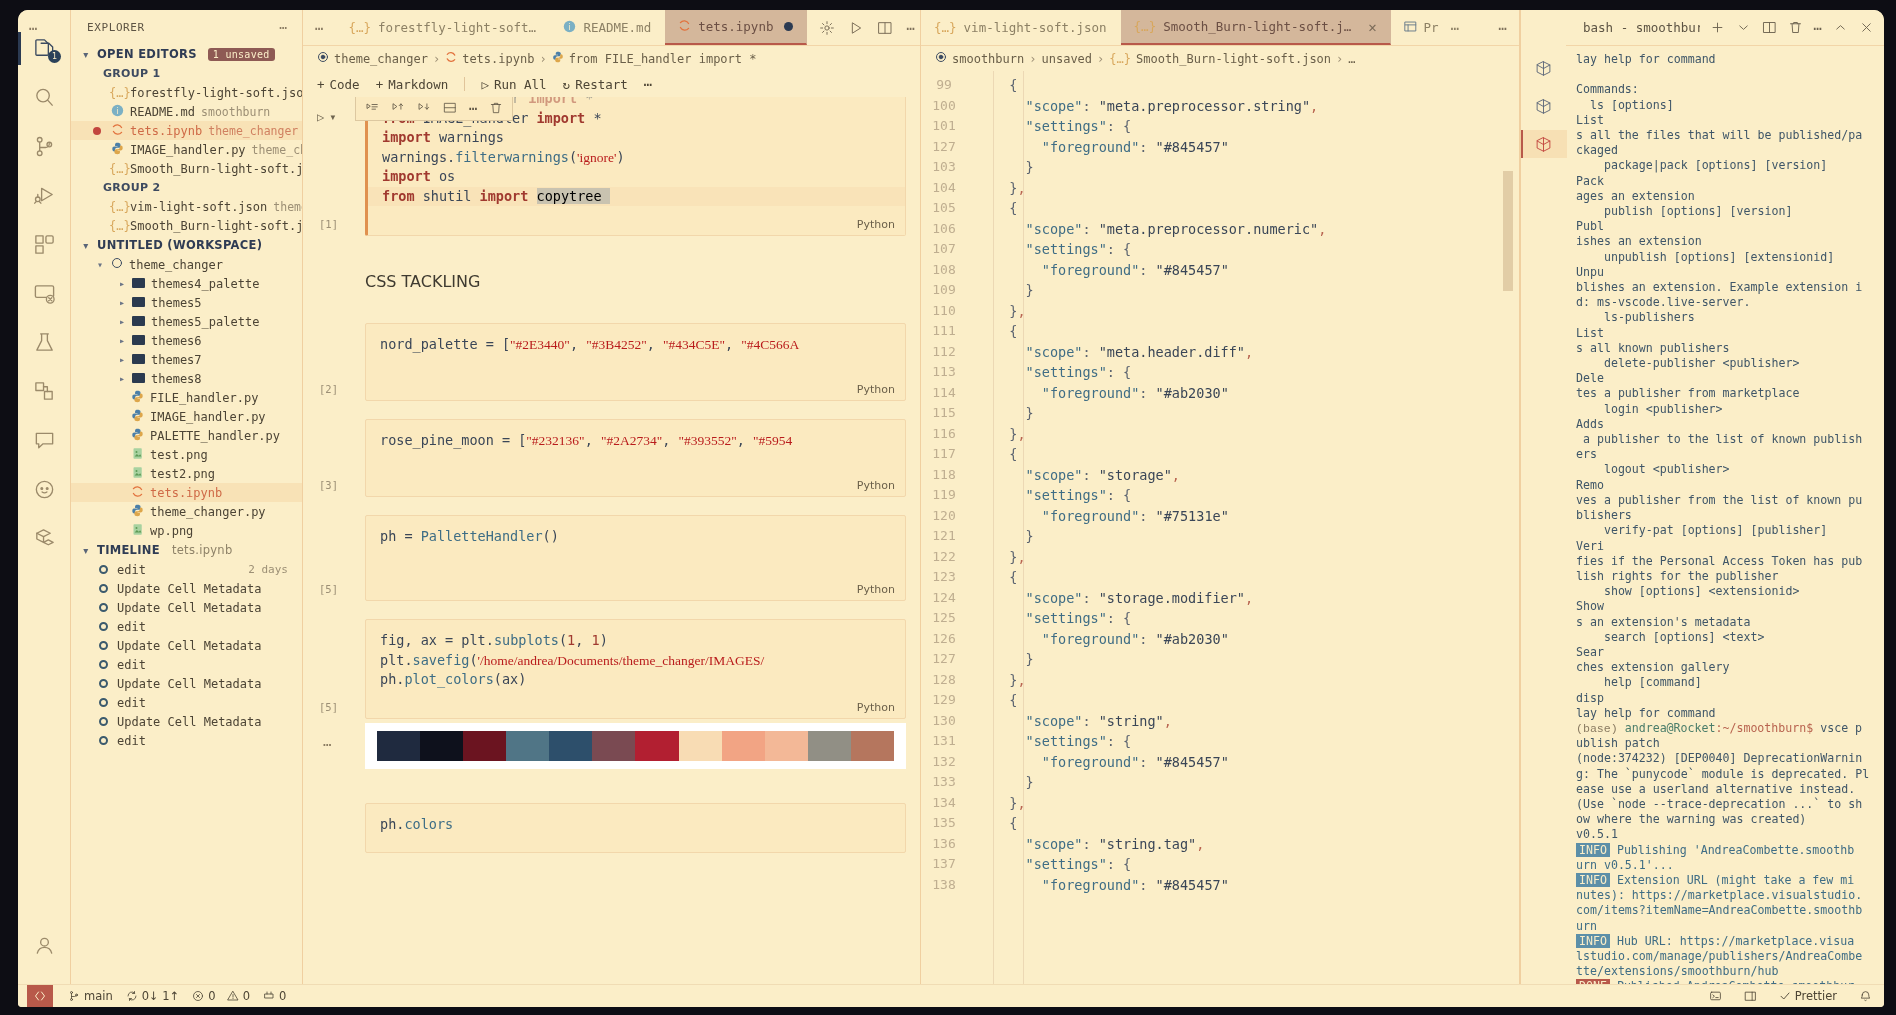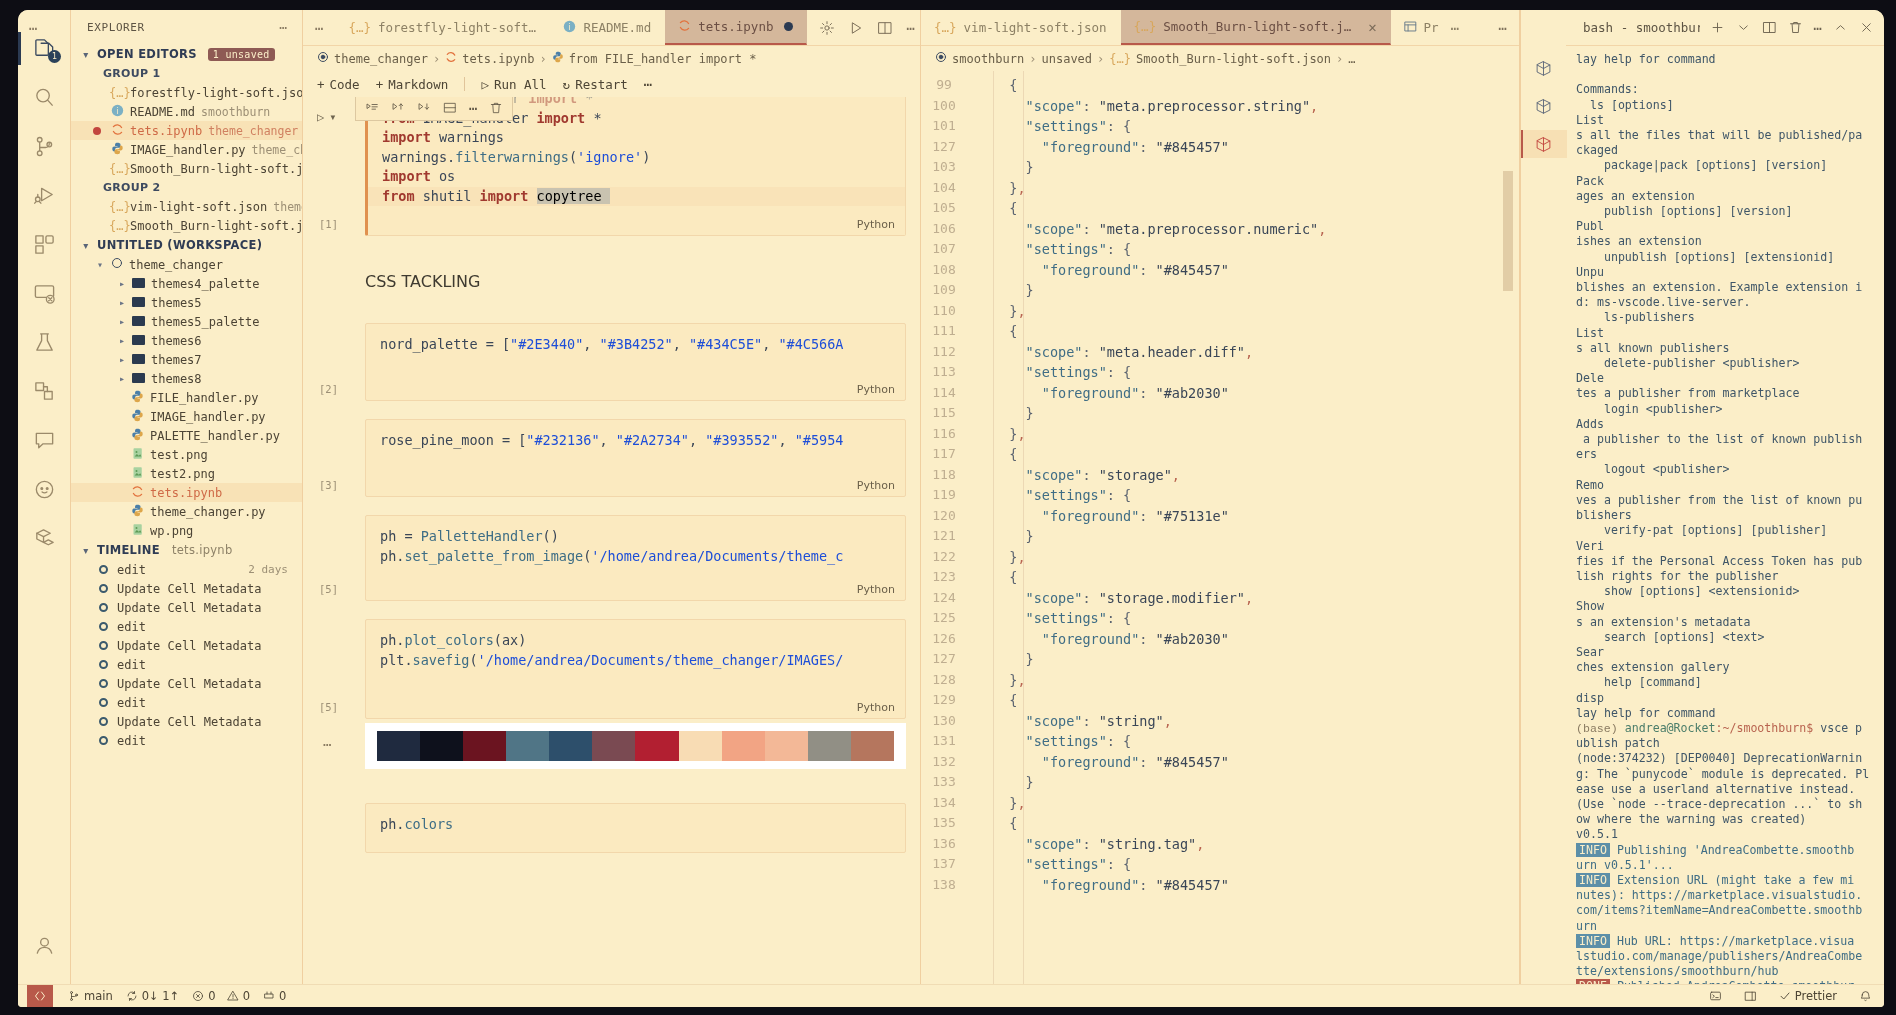--- a/index.html
+++ b/index.html
@@ -168,7 +168,7 @@
   .kw { color: #a0392f; font-weight: bold; }
   .cls { color: #3d6d85; }
   .fn { color: #3d6d85; }
-  .str { color: #1d4ed8; }
+  .str { color: #b91c1c; font-family: Liberation Serif, serif; }
   .num { color: #a0392f; }
   .plain { color: #3a4657; }
   .op { color: #3a4657; }

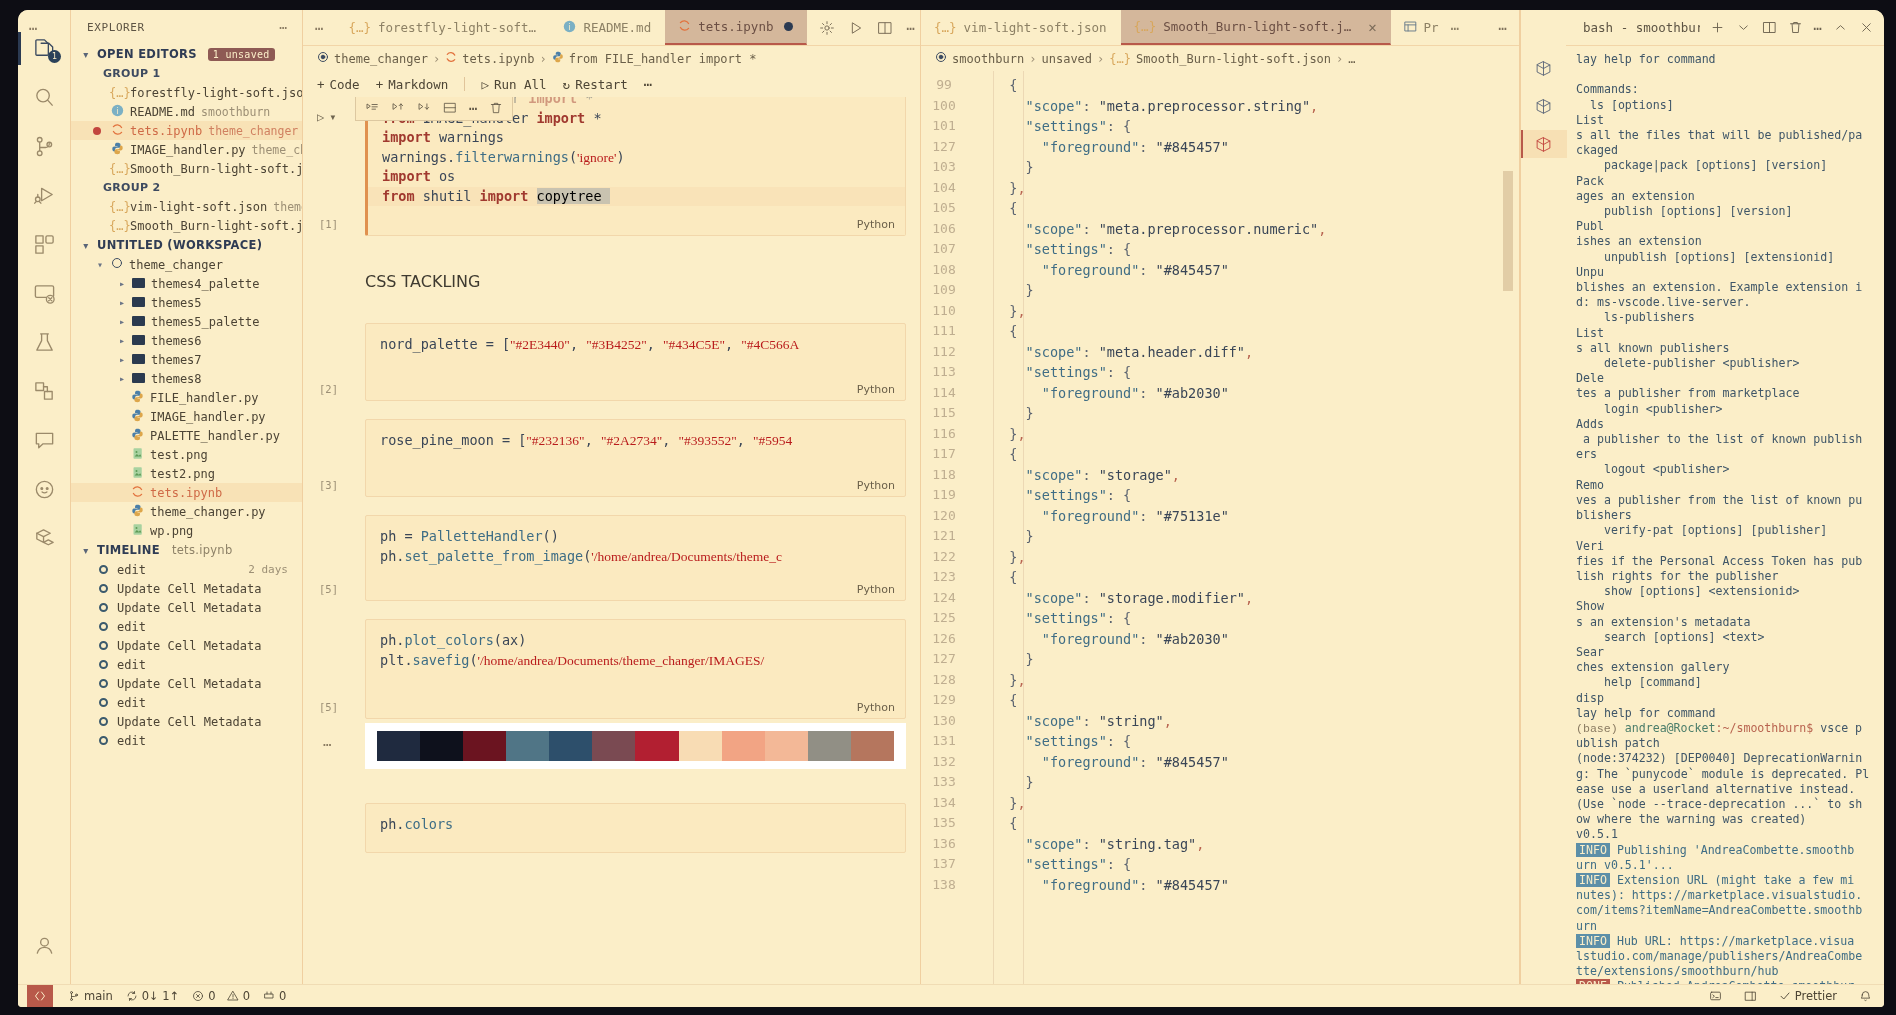--- a/index.html
+++ b/index.html
@@ -702,7 +702,6 @@
             </div>
             <div class="cell-box">
               <div class="code-line"><span class="plain">ph</span> <span class="op">=</span> <span class="cls">PalletteHandler</span><span class="op">()</span></div>
-              <div class="code-line"><span class="plain">ph</span><span class="op">.</span><span class="fn">set_palette_from_image</span><span class="op">(</span><span class="str">'/home/andrea/Documents/theme_c</span></div>
               <span class="lang-badge">Python</span>
             </div>
           </div>

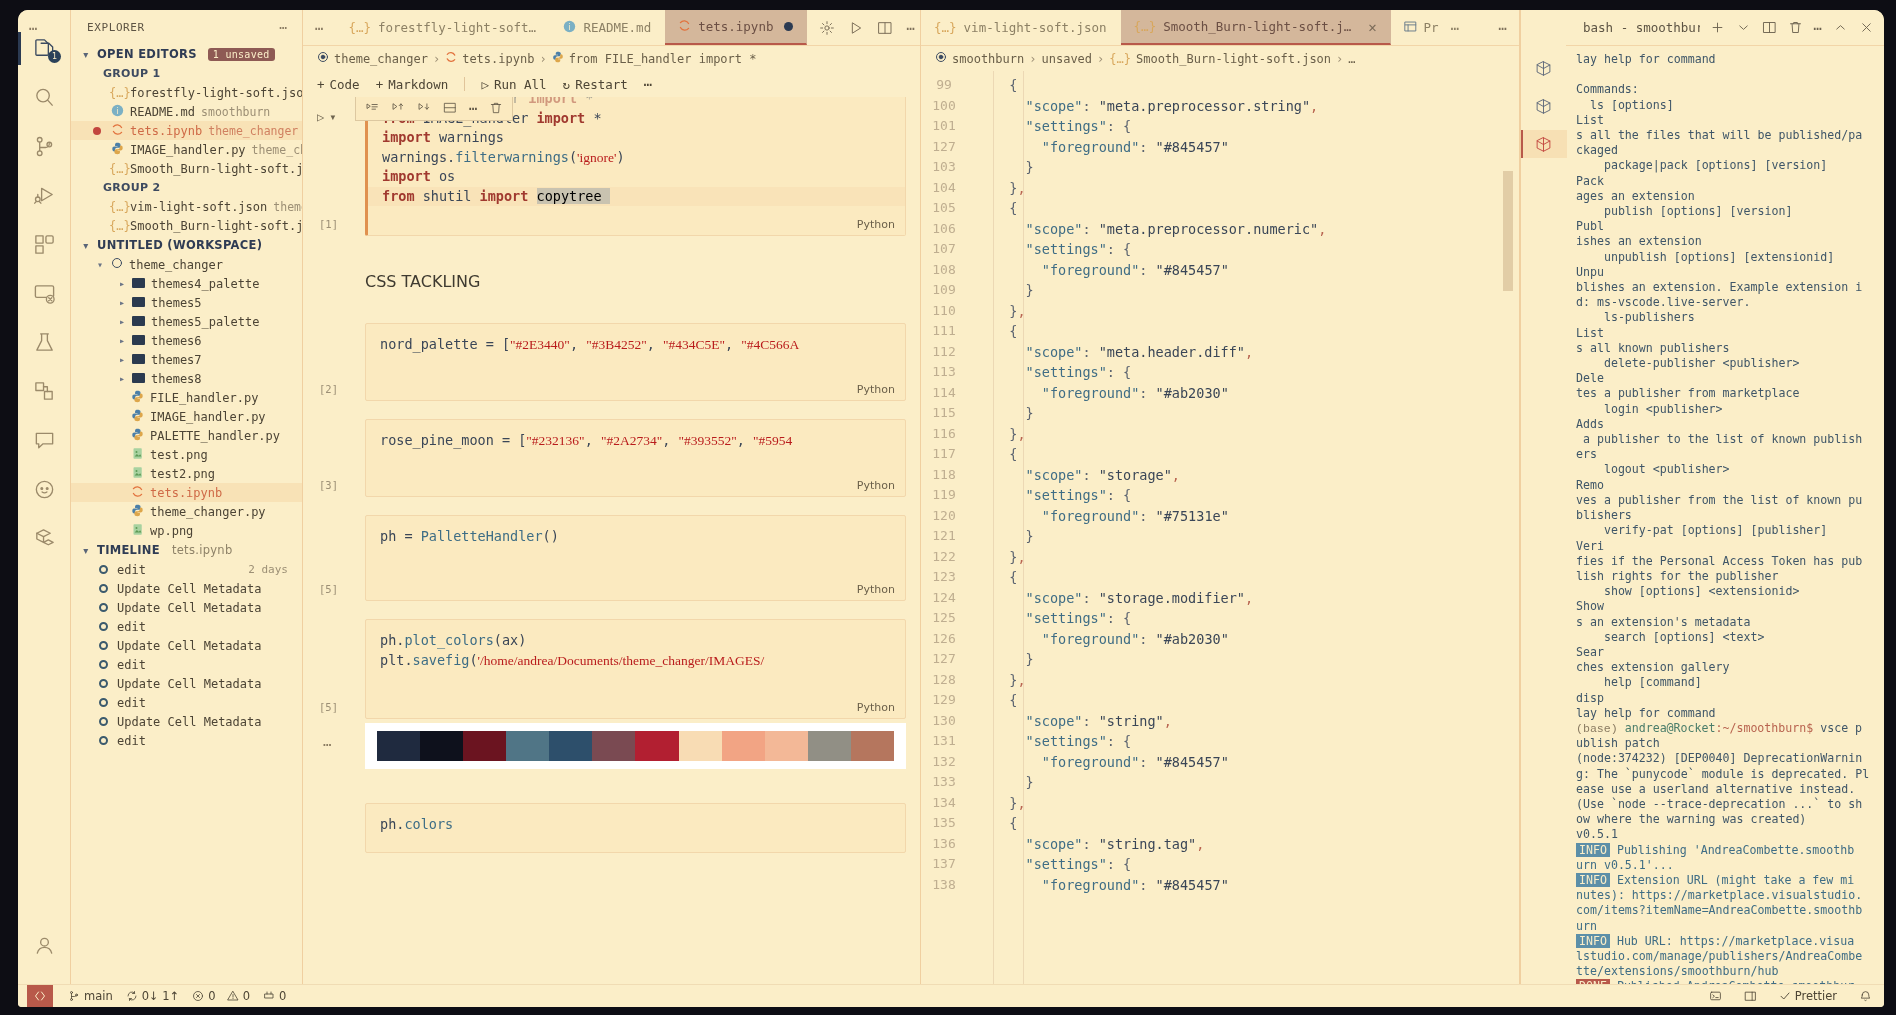--- a/index.html
+++ b/index.html
@@ -711,6 +711,7 @@
               <span class="exec-count" style="bottom:6px">[5]</span>
             </div>
             <div class="cell-box">
+              <div class="code-line"><span class="plain">fig</span><span class="op">,</span> <span class="plain">ax</span> <span class="op">=</span> <span class="plain">plt</span><span class="op">.</span><span class="fn">subplots</span><span class="op">(</span><span class="num">1</span><span class="op">,</span> <span class="num">1</span><span class="op">)</span></div>
               <div class="code-line"><span class="plain">ph</span><span class="op">.</span><span class="fn">plot_colors</span><span class="op">(</span><span class="plain">ax</span><span class="op">)</span></div>
               <div class="code-line"><span class="plain">plt</span><span class="op">.</span><span class="fn">savefig</span><span class="op">(</span><span class="str">'/home/andrea/Documents/theme_changer/IMAGES/</span></div>
               <span class="lang-badge">Python</span>

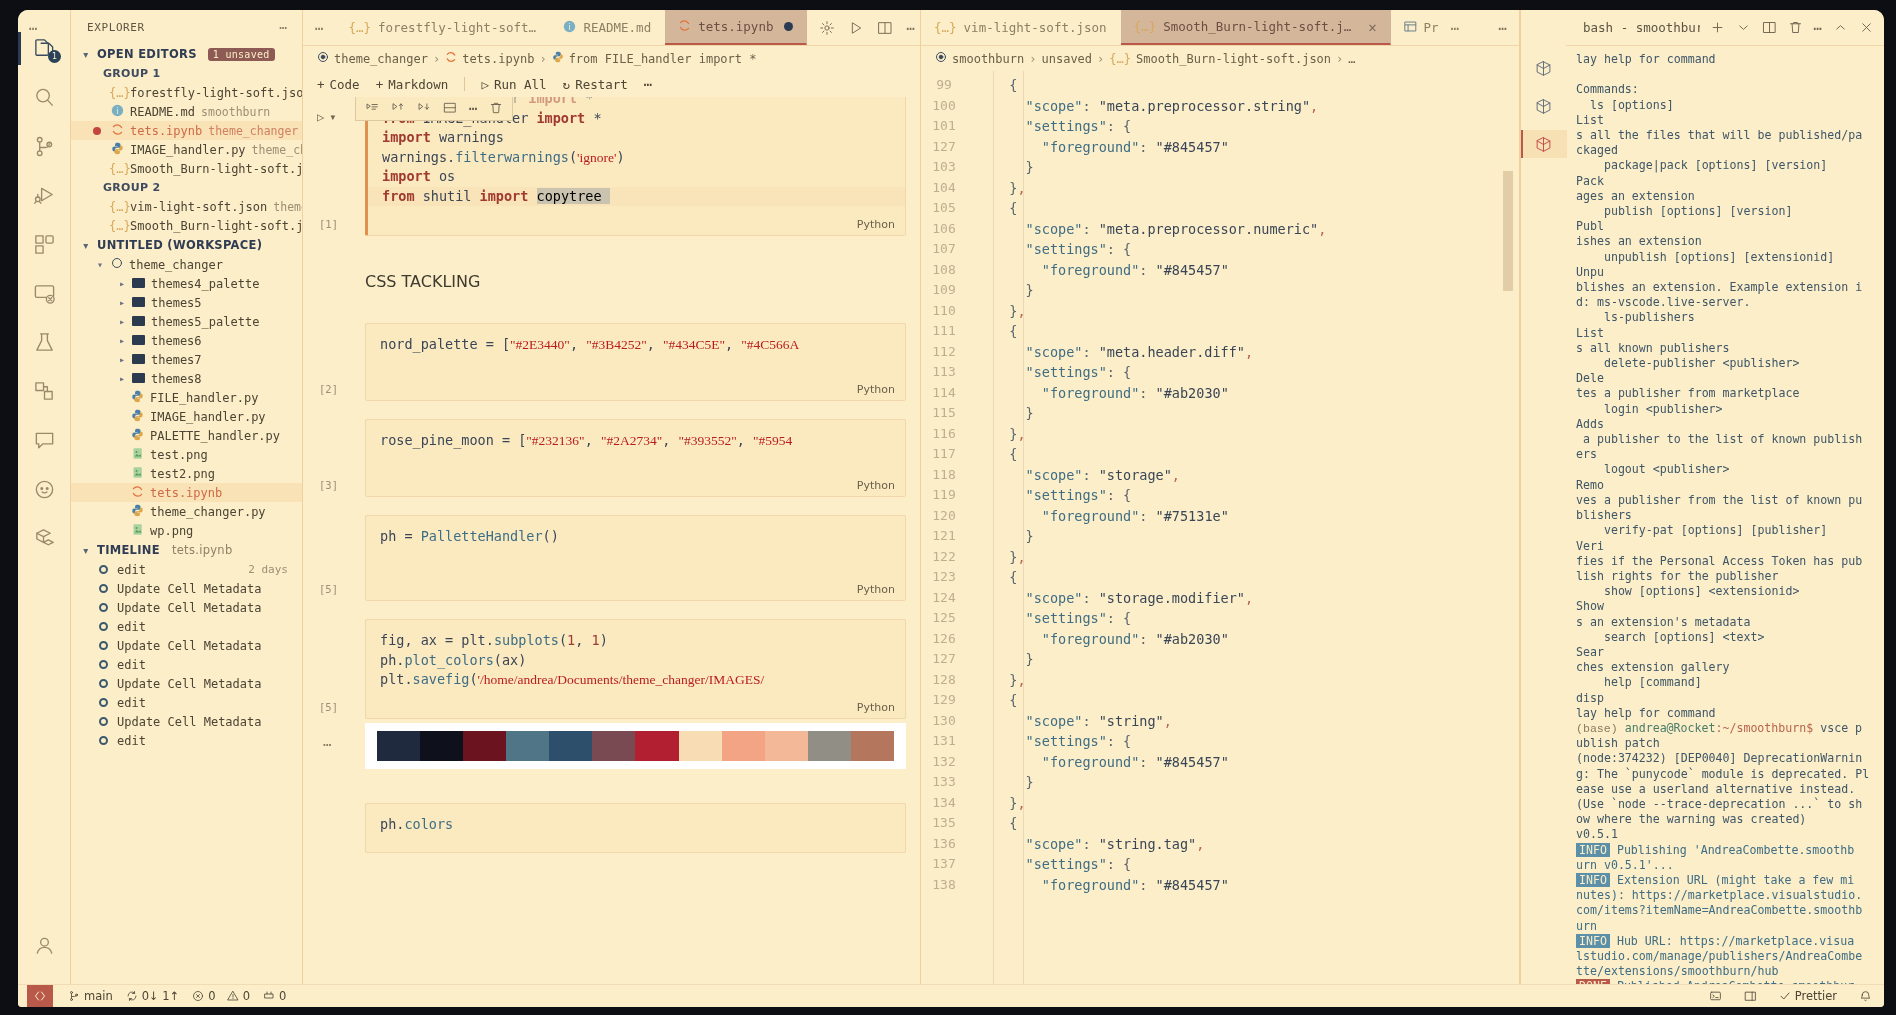--- a/index.html
+++ b/index.html
@@ -712,8 +712,8 @@
             </div>
             <div class="cell-box">
               <div class="code-line"><span class="plain">fig</span><span class="op">,</span> <span class="plain">ax</span> <span class="op">=</span> <span class="plain">plt</span><span class="op">.</span><span class="fn">subplots</span><span class="op">(</span><span class="num">1</span><span class="op">,</span> <span class="num">1</span><span class="op">)</span></div>
+              <div class="code-line"><span class="plain">plt</span><span class="op">.</span><span class="fn">savefig</span><span class="op">(</span><span class="str">'/home/andrea/Documents/theme_changer/IMAGES/</span></div>
               <div class="code-line"><span class="plain">ph</span><span class="op">.</span><span class="fn">plot_colors</span><span class="op">(</span><span class="plain">ax</span><span class="op">)</span></div>
-              <div class="code-line"><span class="plain">plt</span><span class="op">.</span><span class="fn">savefig</span><span class="op">(</span><span class="str">'/home/andrea/Documents/theme_changer/IMAGES/</span></div>
               <span class="lang-badge">Python</span>
             </div>
           </div>

